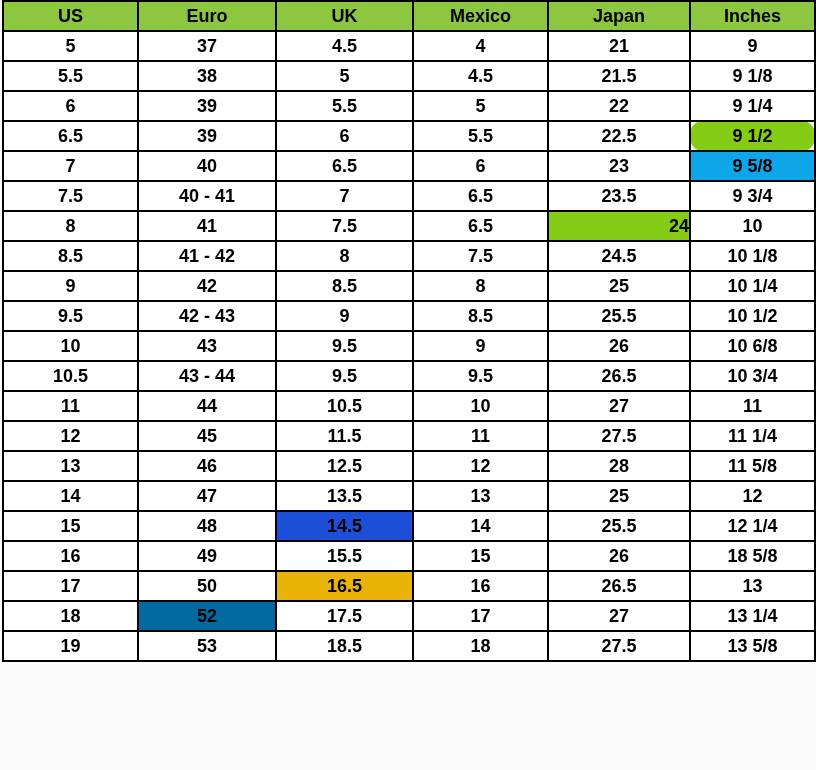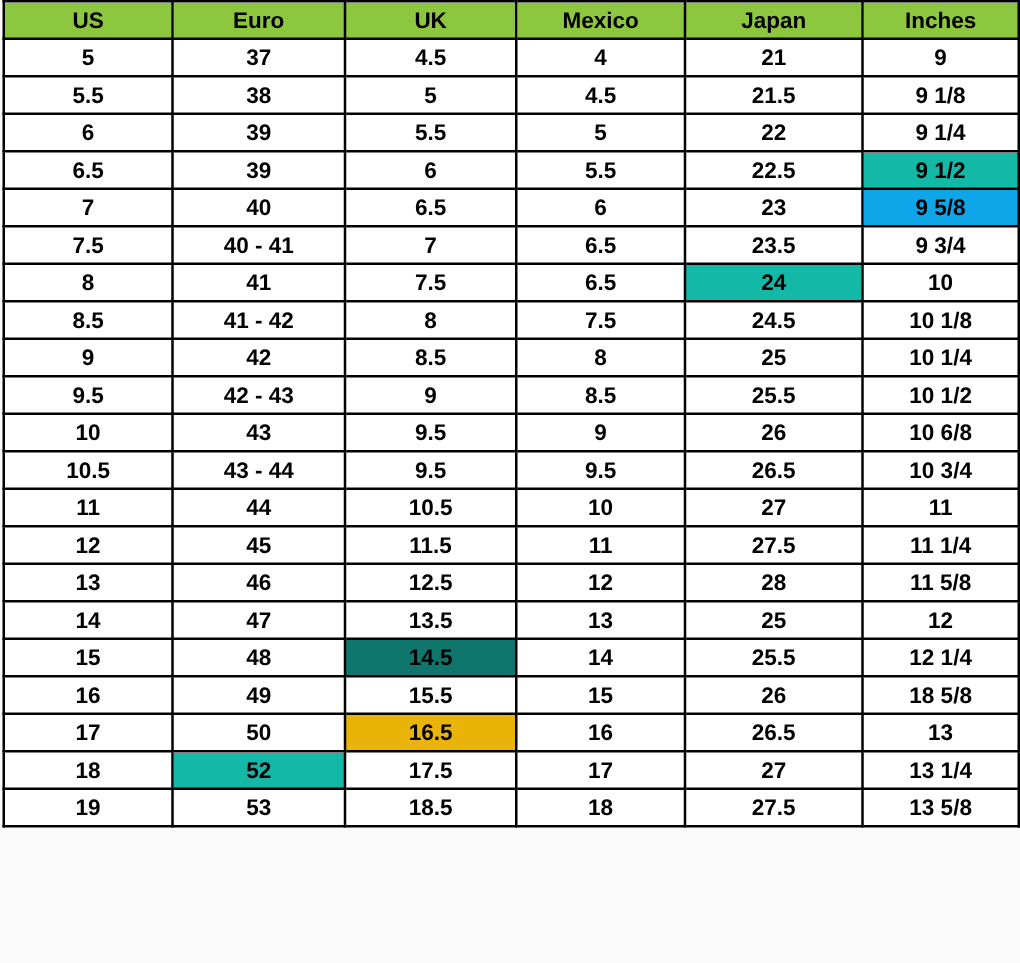--- a/index.html
+++ b/index.html
@@ -112,7 +112,7 @@
           <td style="background: rgb(255, 255, 255);">6</td>
           <td style="background: rgb(255, 255, 255);">5.5</td>
           <td style="background: rgb(255, 255, 255);">22.5</td>
-          <td style="background: #14b8a6;">9 1/2</td>
+          <td style="background: #84cc16; border-radius: 13px;">9 1/2</td>
         </tr>
         <tr>
           <td style="background: rgb(255, 255, 255);">7</td>

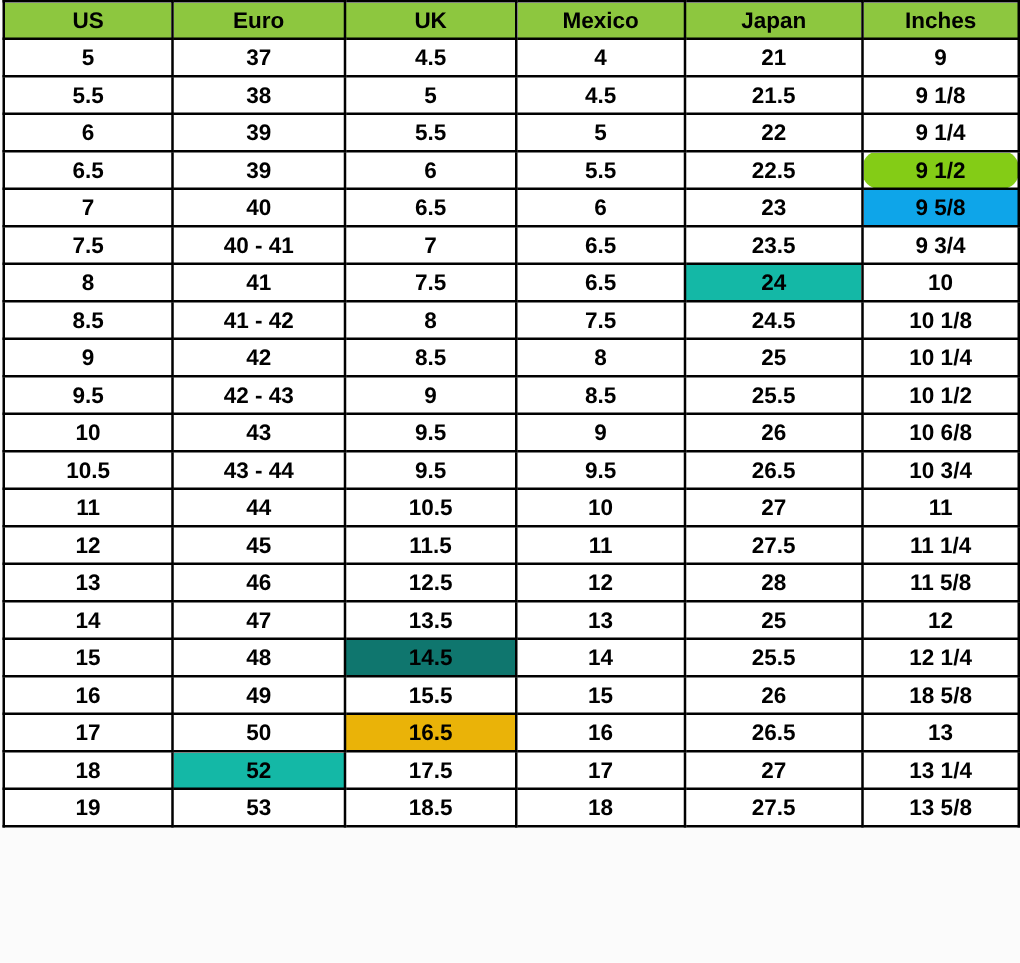--- a/index.html
+++ b/index.html
@@ -135,7 +135,7 @@
           <td style="background: rgb(255, 255, 255);">41</td>
           <td style="background: rgb(255, 255, 255);">7.5</td>
           <td style="background: rgb(255, 255, 255);">6.5</td>
-          <td style="background: #14b8a6;">24</td>
+          <td style="background: #84cc16; text-align: right;">24</td>
           <td style="background: rgb(255, 255, 255);">10</td>
         </tr>
         <tr>

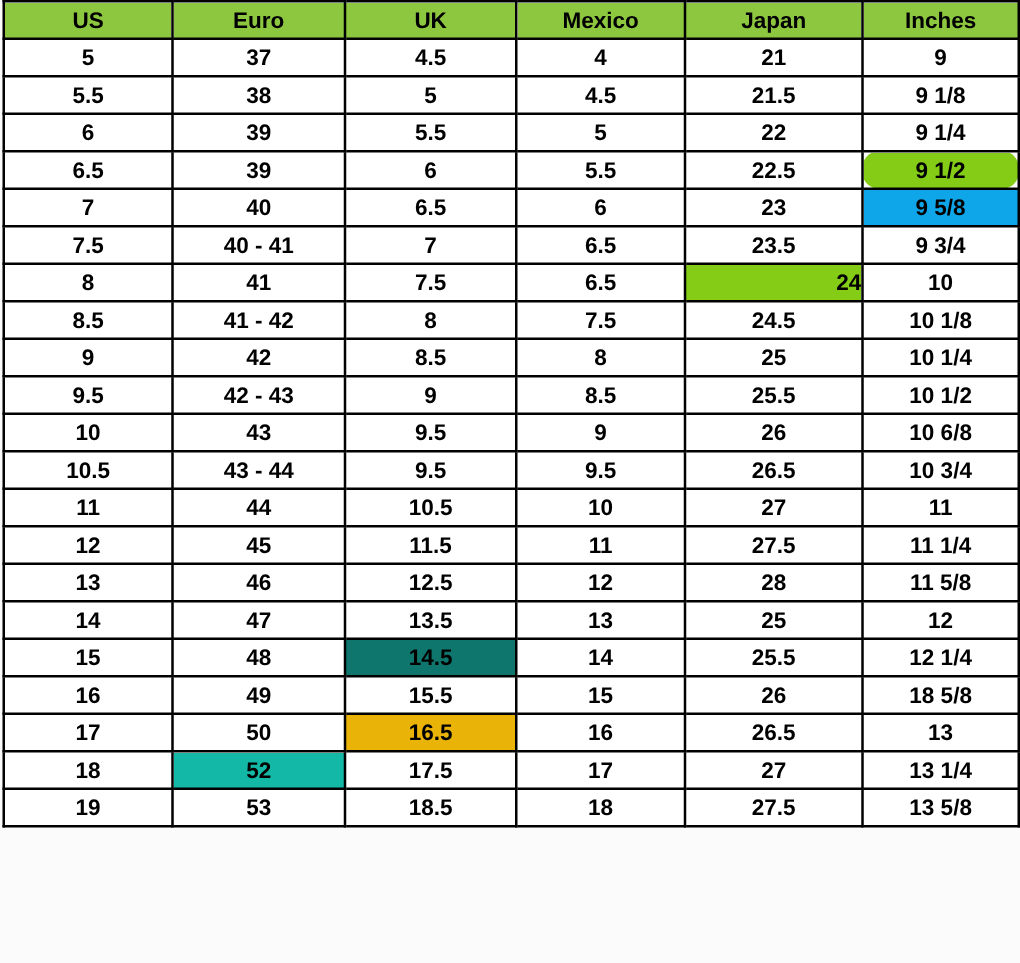--- a/index.html
+++ b/index.html
@@ -213,7 +213,7 @@
         <tr>
           <td style="background: rgb(255, 255, 255);">15</td>
           <td style="background: rgb(255, 255, 255);">48</td>
-          <td style="background: #0f766e;">14.5</td>
+          <td style="background: #1d4ed8;">14.5</td>
           <td style="background: rgb(255, 255, 255);">14</td>
           <td style="background: rgb(255, 255, 255);">25.5</td>
           <td style="background: rgb(255, 255, 255);">12 1/4</td>

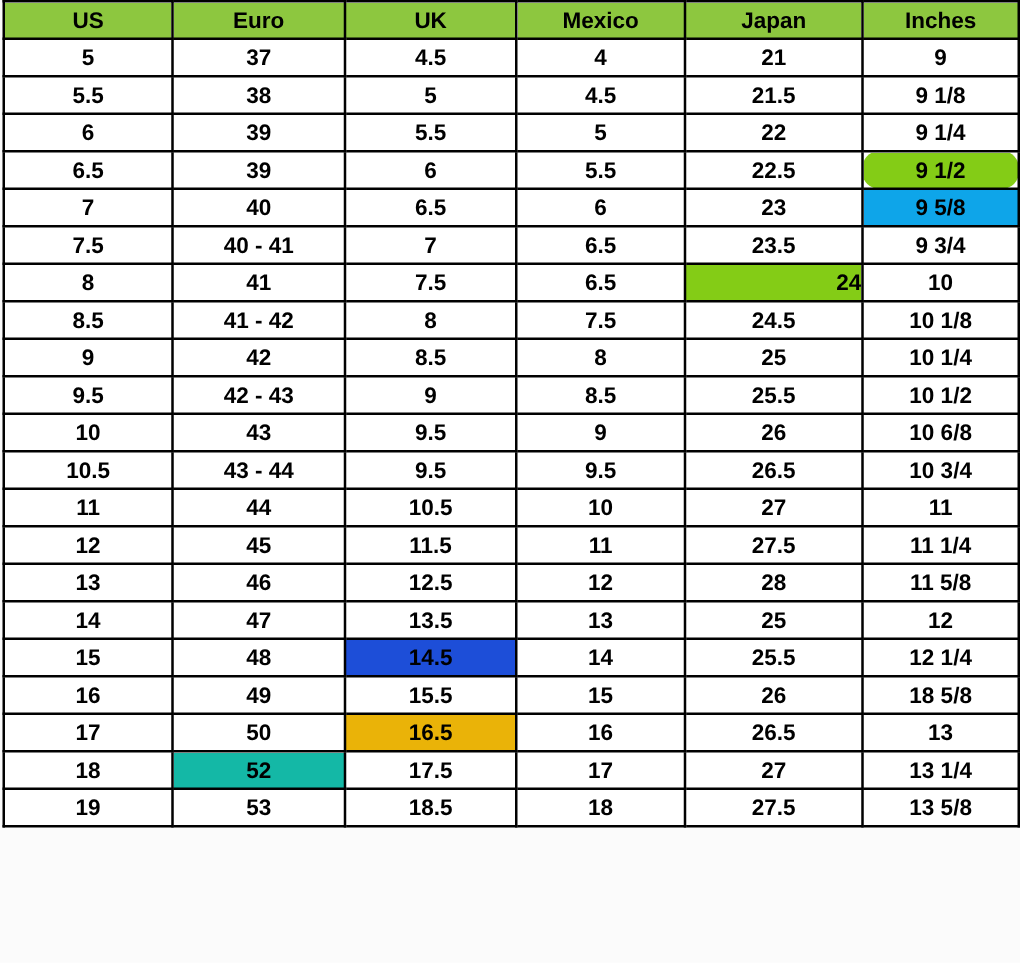--- a/index.html
+++ b/index.html
@@ -236,7 +236,7 @@
         </tr>
         <tr>
           <td style="background: rgb(255, 255, 255);">18</td>
-          <td style="background: #14b8a6;">52</td>
+          <td style="background: #0369a1;">52</td>
           <td style="background: rgb(255, 255, 255);">17.5</td>
           <td style="background: rgb(255, 255, 255);">17</td>
           <td style="background: rgb(255, 255, 255);">27</td>

